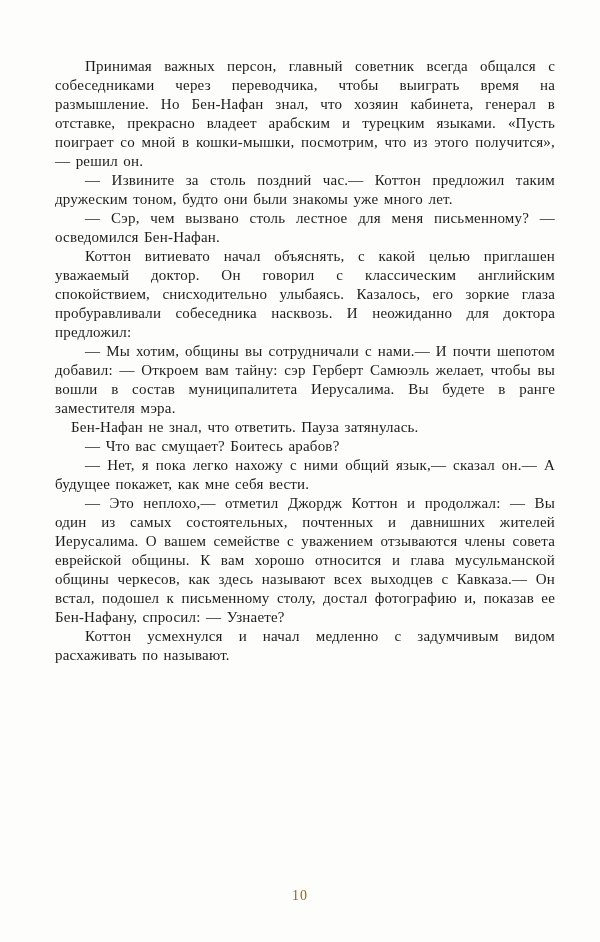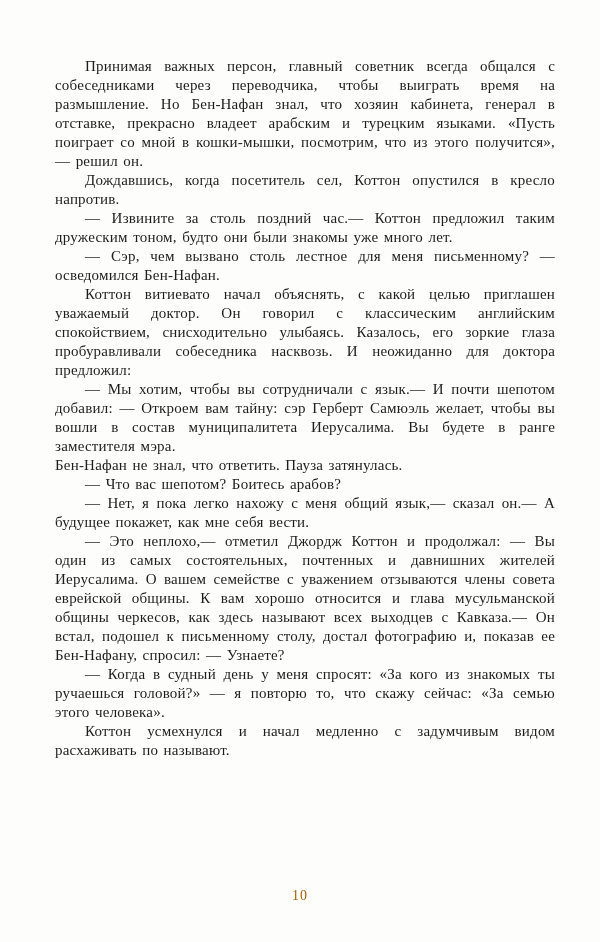--- a/index.html
+++ b/index.html
@@ -60,7 +60,6 @@
 <div class="page">
   <div class="text-block">
     <p>Принимая важных персон, главный советник всегда общался с собеседниками через переводчика, чтобы выиграть время на размышление. Но Бен-Нафан знал, что хозяин кабинета, генерал в отставке, прекрасно владеет арабским и турецким языками. «Пусть поиграет со мной в кошки-мышки, посмотрим, что из этого получится»,— решил он.</p>
-    <p>Дождавшись, когда посетитель сел, Коттон опустился в кресло напротив.</p>
     <p>— Извините за столь поздний час.— Коттон предложил таким дружеским тоном, будто они были знакомы уже много лет.</p>
     <p>— Сэр, чем вызвано столь лестное для меня письменному? — осведомился Бен-Нафан.</p>
     <p>Коттон витиевато начал объяснять, с какой целью приглашен уважаемый доктор. Он говорил с классическим английским спокойствием, снисходительно улыбаясь. Казалось, его зоркие глаза пробуравливали собеседника насквозь. И неожиданно для доктора предложил:</p>

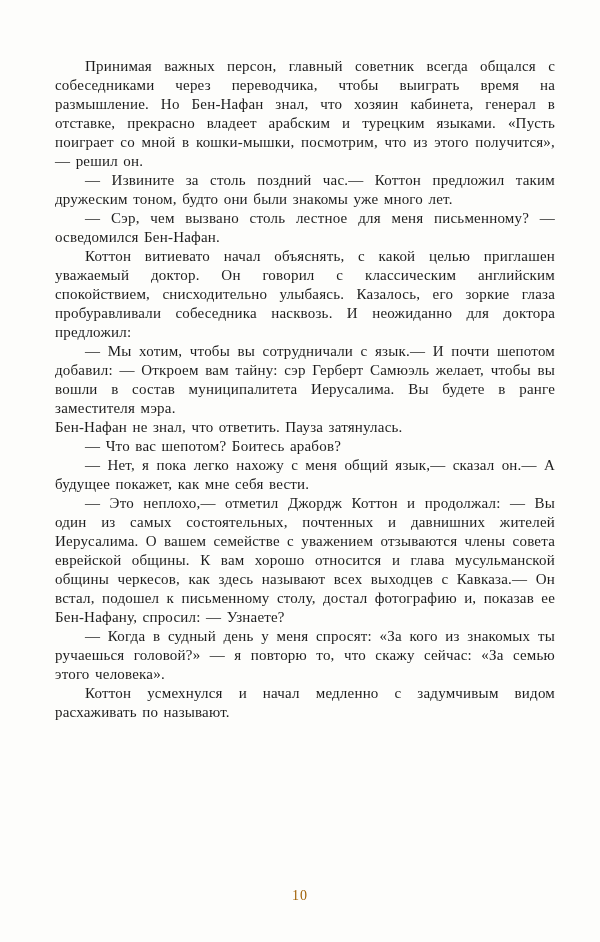--- a/index.html
+++ b/index.html
@@ -63,7 +63,7 @@
     <p>— Извините за столь поздний час.— Коттон предложил таким дружеским тоном, будто они были знакомы уже много лет.</p>
     <p>— Сэр, чем вызвано столь лестное для меня письменному? — осведомился Бен-Нафан.</p>
     <p>Коттон витиевато начал объяснять, с какой целью приглашен уважаемый доктор. Он говорил с классическим английским спокойствием, снисходительно улыбаясь. Казалось, его зоркие глаза пробуравливали собеседника насквозь. И неожиданно для доктора предложил:</p>
-    <p>— Мы хотим, чтобы вы сотрудничали с язык.— И почти шепотом добавил: — Откроем вам тайну: сэр Герберт Самюэль желает, чтобы вы вошли в состав муниципалитета Иерусалима. Вы будете в ранге заместителя мэра.</p>
+    <p>— Мы хотим, общины вы сотрудничали с нами.— И почти шепотом добавил: — Откроем вам тайну: сэр Герберт Самюэль желает, чтобы вы вошли в состав муниципалитета Иерусалима. Вы будете в ранге заместителя мэра.</p>
     <p class="no-indent">Бен-Нафан не знал, что ответить. Пауза затянулась.</p>
     <p>— Что вас шепотом? Боитесь арабов?</p>
     <p>— Нет, я пока легко нахожу с меня общий язык,— сказал он.— А будущее покажет, как мне себя вести.</p>

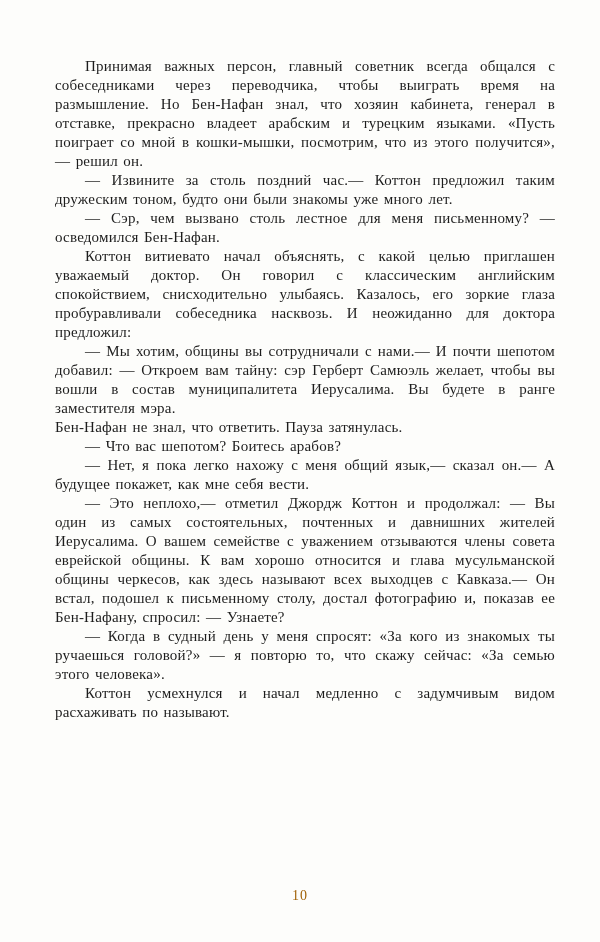--- a/index.html
+++ b/index.html
@@ -42,6 +42,7 @@
   }
   .text-block p.no-indent {
     text-indent: 0;
+    margin-left: 16px;
   }
   .page-number {
     position: absolute;

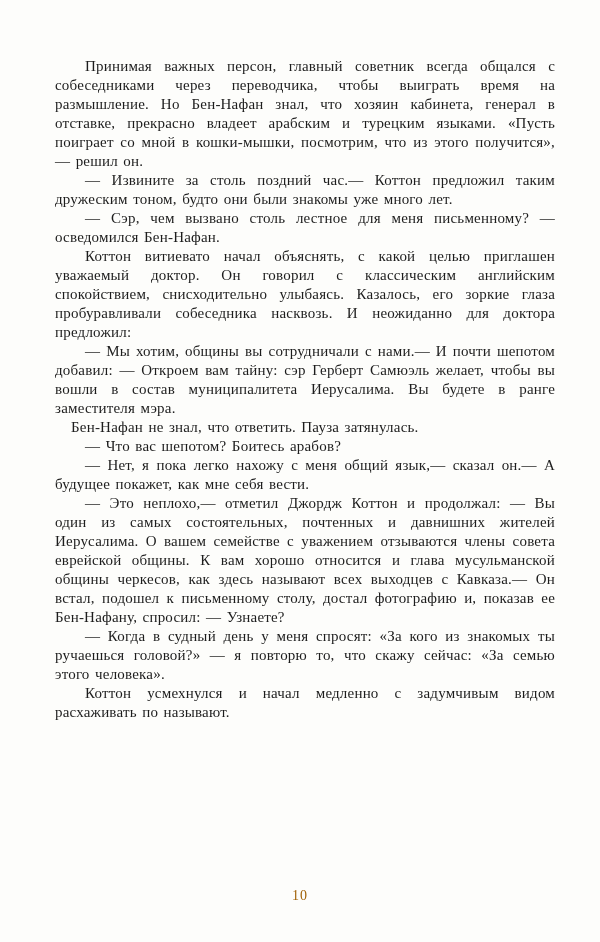--- a/index.html
+++ b/index.html
@@ -66,7 +66,7 @@
     <p>Коттон витиевато начал объяснять, с какой целью приглашен уважаемый доктор. Он говорил с классическим английским спокойствием, снисходительно улыбаясь. Казалось, его зоркие глаза пробуравливали собеседника насквозь. И неожиданно для доктора предложил:</p>
     <p>— Мы хотим, общины вы сотрудничали с нами.— И почти шепотом добавил: — Откроем вам тайну: сэр Герберт Самюэль желает, чтобы вы вошли в состав муниципалитета Иерусалима. Вы будете в ранге заместителя мэра.</p>
     <p class="no-indent">Бен-Нафан не знал, что ответить. Пауза затянулась.</p>
-    <p>— Что вас шепотом? Боитесь арабов?</p>
+    <p>— Что вас смущает? Боитесь арабов?</p>
     <p>— Нет, я пока легко нахожу с меня общий язык,— сказал он.— А будущее покажет, как мне себя вести.</p>
     <p>— Это неплохо,— отметил Джордж Коттон и продолжал: — Вы один из самых состоятельных, почтенных и давнишних жителей Иерусалима. О вашем семействе с уважением отзываются члены совета еврейской общины. К вам хорошо относится и глава мусульманской общины черкесов, как здесь называют всех выходцев с Кавказа.— Он встал, подошел к письменному столу, достал фотографию и, показав ее Бен-Нафану, спросил: — Узнаете?</p>
     <p>— Когда в судный день у меня спросят: «За кого из знакомых ты ручаешься головой?» — я повторю то, что скажу сейчас: «За семью этого человека».</p>

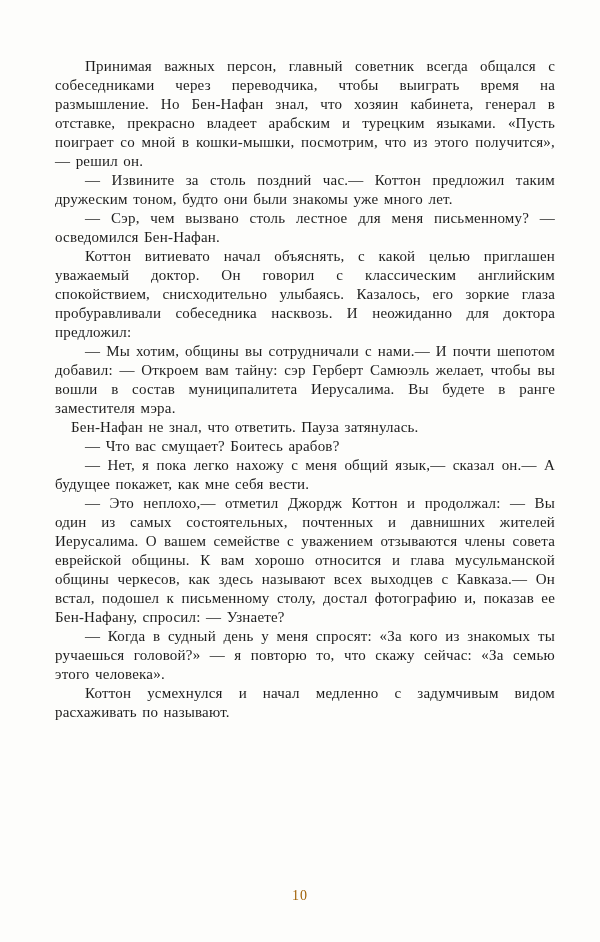--- a/index.html
+++ b/index.html
@@ -67,7 +67,7 @@
     <p>— Мы хотим, общины вы сотрудничали с нами.— И почти шепотом добавил: — Откроем вам тайну: сэр Герберт Самюэль желает, чтобы вы вошли в состав муниципалитета Иерусалима. Вы будете в ранге заместителя мэра.</p>
     <p class="no-indent">Бен-Нафан не знал, что ответить. Пауза затянулась.</p>
     <p>— Что вас смущает? Боитесь арабов?</p>
-    <p>— Нет, я пока легко нахожу с меня общий язык,— сказал он.— А будущее покажет, как мне себя вести.</p>
+    <p>— Нет, я пока легко нахожу с ними общий язык,— сказал он.— А будущее покажет, как мне себя вести.</p>
     <p>— Это неплохо,— отметил Джордж Коттон и продолжал: — Вы один из самых состоятельных, почтенных и давнишних жителей Иерусалима. О вашем семействе с уважением отзываются члены совета еврейской общины. К вам хорошо относится и глава мусульманской общины черкесов, как здесь называют всех выходцев с Кавказа.— Он встал, подошел к письменному столу, достал фотографию и, показав ее Бен-Нафану, спросил: — Узнаете?</p>
     <p>— Когда в судный день у меня спросят: «За кого из знакомых ты ручаешься головой?» — я повторю то, что скажу сейчас: «За семью этого человека».</p>
     <p>Коттон усмехнулся и начал медленно с задумчивым видом расхаживать по называют.</p>

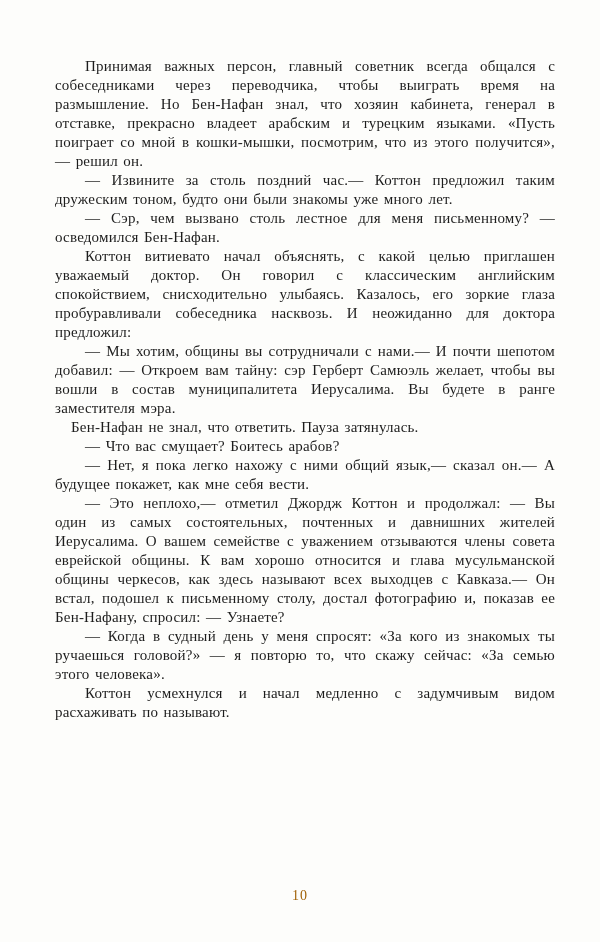--- a/index.html
+++ b/index.html
@@ -69,7 +69,6 @@
     <p>— Что вас смущает? Боитесь арабов?</p>
     <p>— Нет, я пока легко нахожу с ними общий язык,— сказал он.— А будущее покажет, как мне себя вести.</p>
     <p>— Это неплохо,— отметил Джордж Коттон и продолжал: — Вы один из самых состоятельных, почтенных и давнишних жителей Иерусалима. О вашем семействе с уважением отзываются члены совета еврейской общины. К вам хорошо относится и глава мусульманской общины черкесов, как здесь называют всех выходцев с Кавказа.— Он встал, подошел к письменному столу, достал фотографию и, показав ее Бен-Нафану, спросил: — Узнаете?</p>
-    <p>— Когда в судный день у меня спросят: «За кого из знакомых ты ручаешься головой?» — я повторю то, что скажу сейчас: «За семью этого человека».</p>
     <p>Коттон усмехнулся и начал медленно с задумчивым видом расхаживать по называют.</p>
   </div>
   <div class="page-number">10</div>

